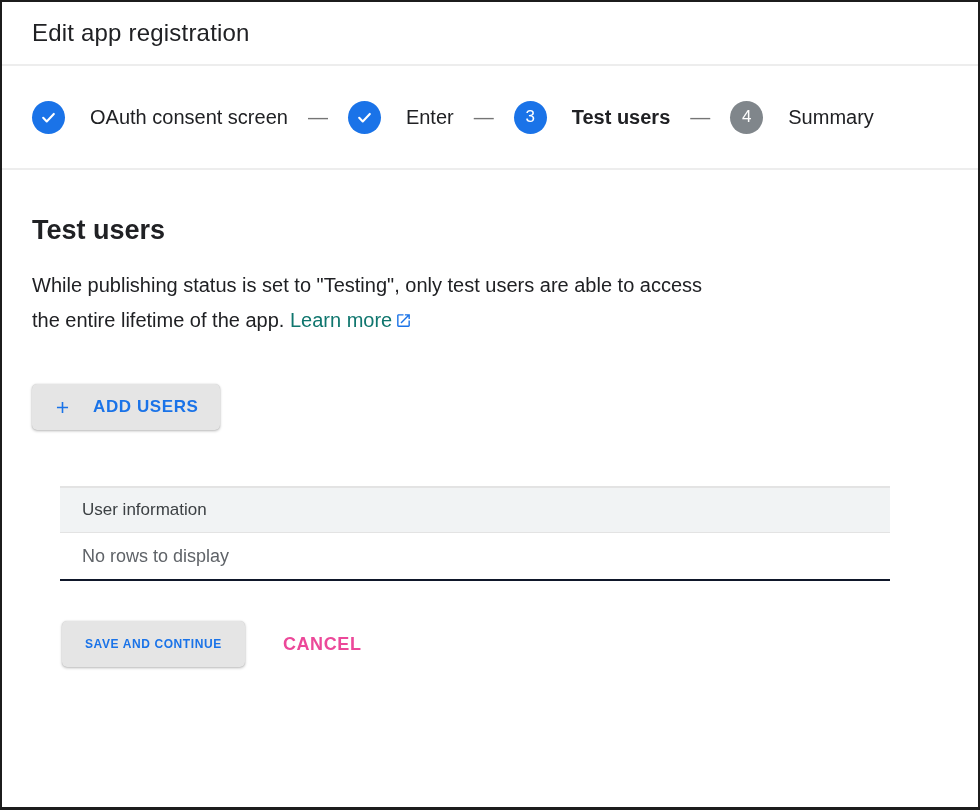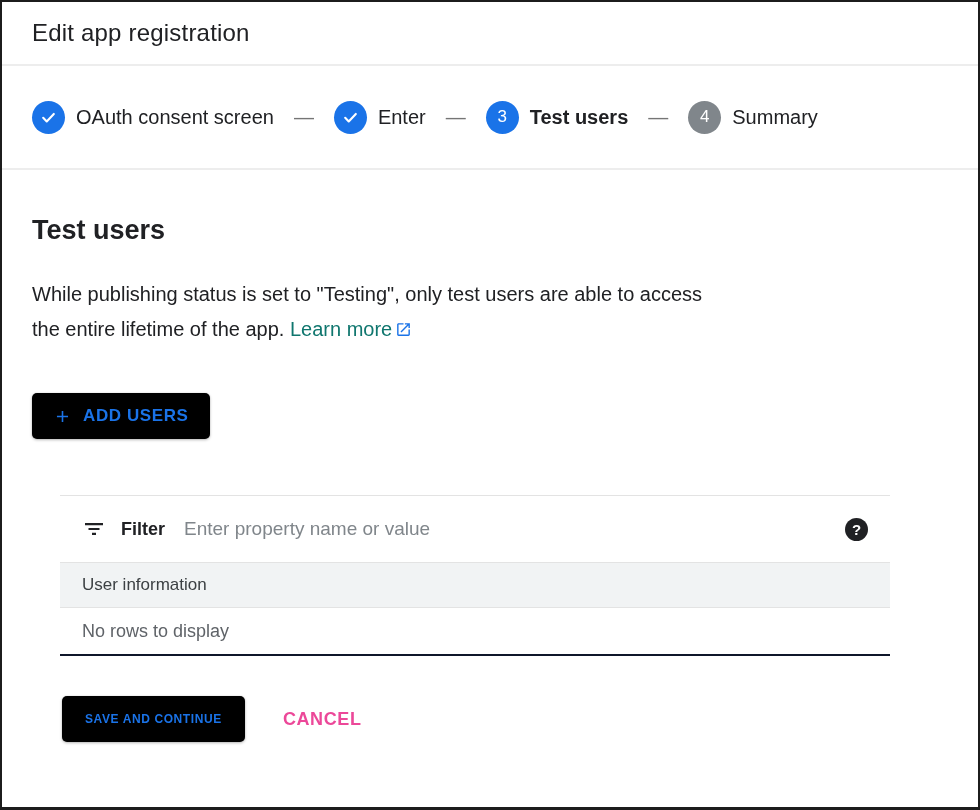--- a/index.html
+++ b/index.html
@@ -23,7 +23,7 @@
     height: 104px; display: flex; align-items: center;
     padding: 0 30px; gap: 20px; border-bottom: 2px solid #ededed;
   }
-  .step { display: flex; align-items: center; gap: 11px; cursor: pointer; justify-content: flex-end; }
+  .step { display: flex; align-items: center; gap: 25px; cursor: pointer; justify-content: flex-end; }
   .step-circle {
     width: 33px; height: 33px; border-radius: 50%; flex: 0 0 auto;
     display: flex; align-items: center; justify-content: center;

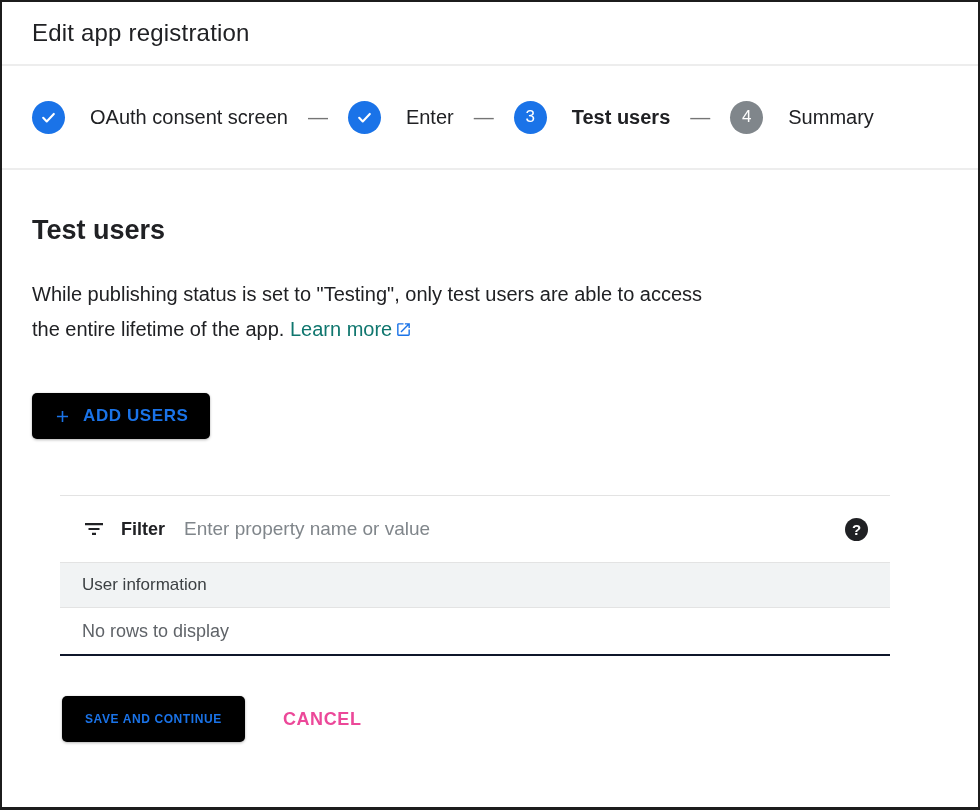--- a/index.html
+++ b/index.html
@@ -39,7 +39,7 @@
   .content { padding: 0 30px; }
   .section-heading { font-size: 27px; font-weight: 700; margin-top: 44px; line-height: 32px; }
   .description {
-    margin-top: 31px; font-size: 20px; line-height: 35px;
+    margin-top: 22px; font-size: 20px; line-height: 35px;
     max-width: 845px; color: #202124;
   }
   .desc-block { display: block; }

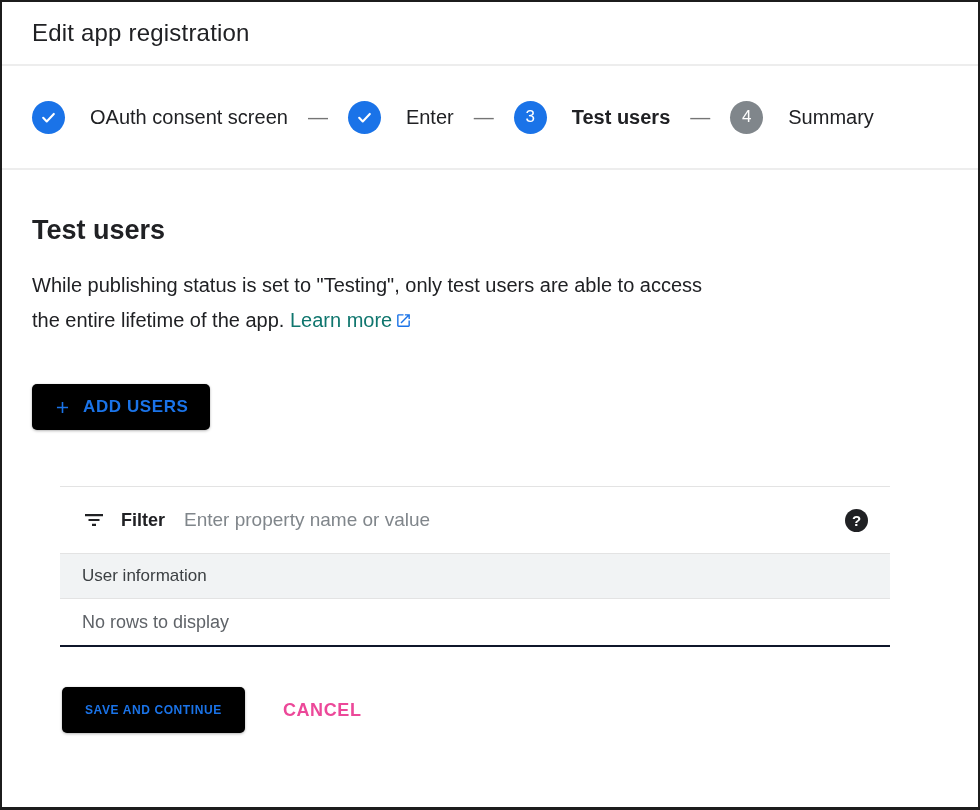--- a/index.html
+++ b/index.html
@@ -48,8 +48,8 @@
 
   .raised-btn {
     display: inline-flex; align-items: center; justify-content: center;
-    height: 46px; padding: 0 21px; gap: 11px;
-    background: #000000; border: none; border-radius: 5px;
+    height: 46px; padding: 0 21px; gap: 21px;
+    background: #e5e5e5; border: none; border-radius: 5px;
     box-shadow: 0 1px 3px rgba(0,0,0,.28), 0 0 1px rgba(0,0,0,.18);
     color: #1a73e8; font-family: inherit;
     font-size: 17px; font-weight: 700; letter-spacing: .6px;

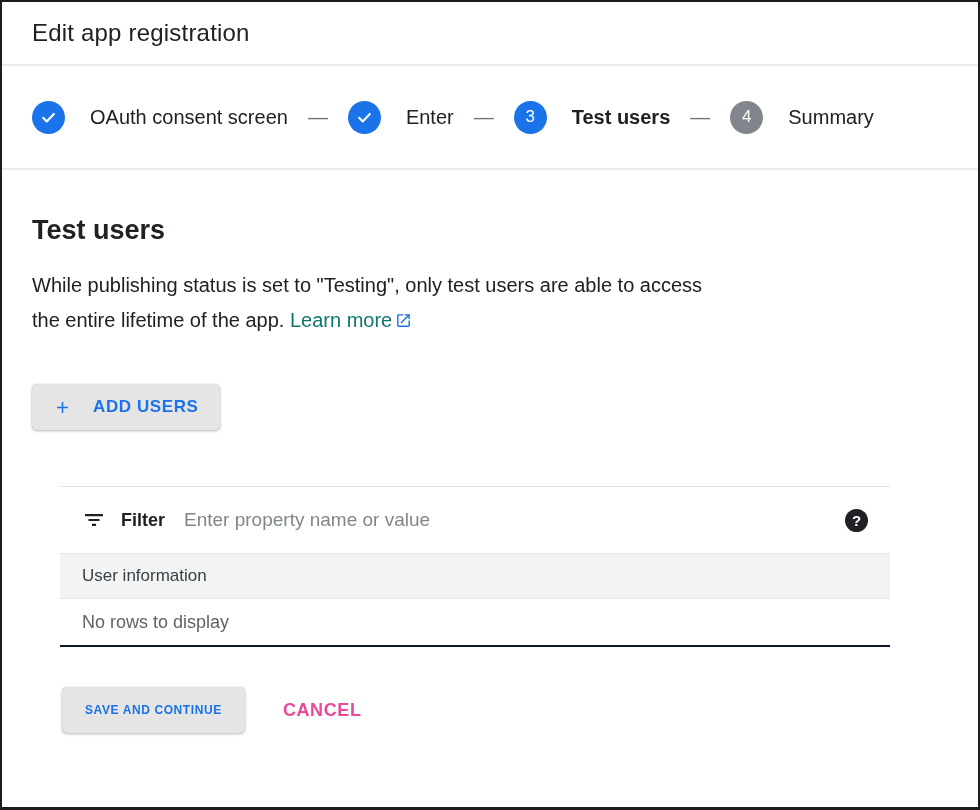--- a/index.html
+++ b/index.html
@@ -164,18 +164,6 @@
   
   <div class="panel">
 
-    <div class="filter-row">
-      <span style="display:inline-flex;">
-        <svg width="24" height="24" viewBox="0 0 24 24" fill="#202124">
-            <path d="M10 18h4v-2.2h-4V18zM3 6v2.2h18V6H3zm3.5 7.1h11V10.9h-11v2.2z"></path>
-          </svg>
-      </span>
-      <span class="filter-label">Filter</span>
-      <input class="filter-input" type="text" placeholder="Enter property name or value" style="">
-      <button class="help-btn">
-        <span>?</span>
-      </button>
-    </div>
 
     <div class="table-header">
       <span>User information</span>

